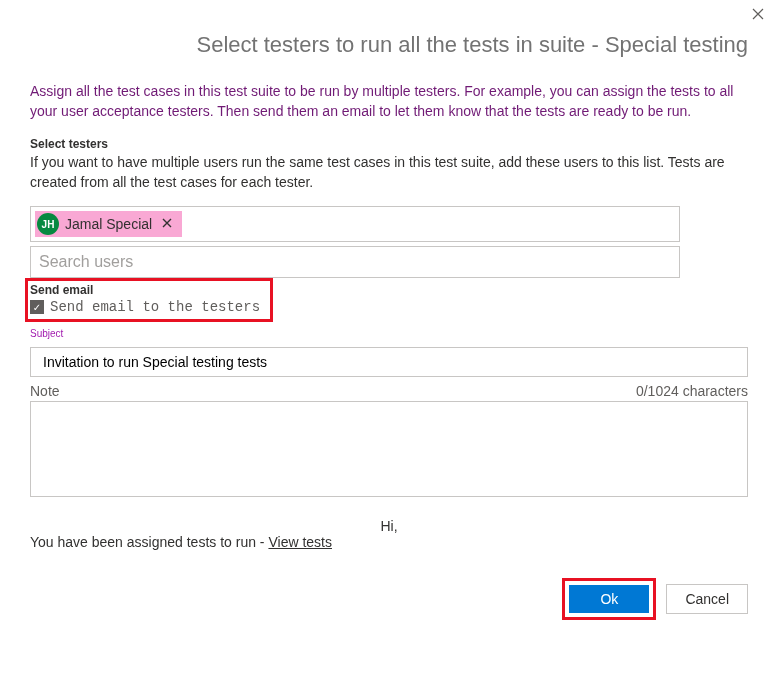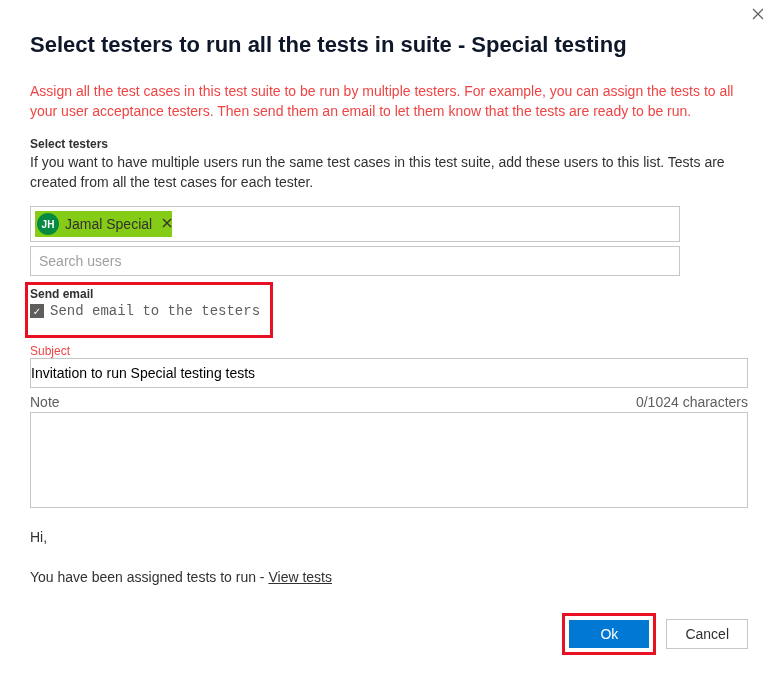--- a/index.html
+++ b/index.html
@@ -27,10 +27,11 @@
     }
     .dialog-title {
       font-size: 22px;
-      font-weight: 700;
-      color: #0f172a;
+      font-weight: 400;
+      color: #737373;
       margin-bottom: 24px;
       margin-top: 14px;
+      text-align: right;
     }
     .intro-text {
       font-size: 14px;

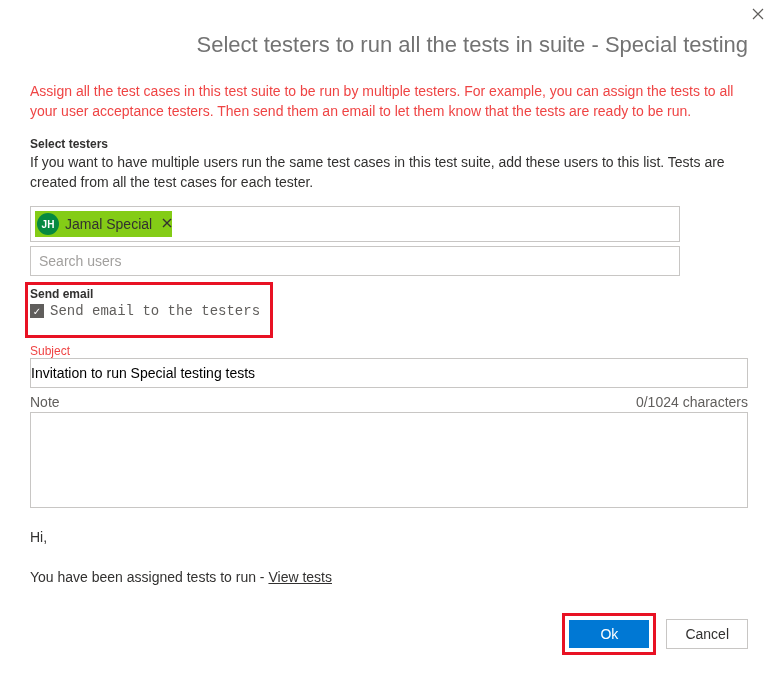--- a/index.html
+++ b/index.html
@@ -35,7 +35,7 @@
     }
     .intro-text {
       font-size: 14px;
-      color: #ef4444;
+      color: #701a75;
       line-height: 1.4;
       margin-bottom: 16px;
     }

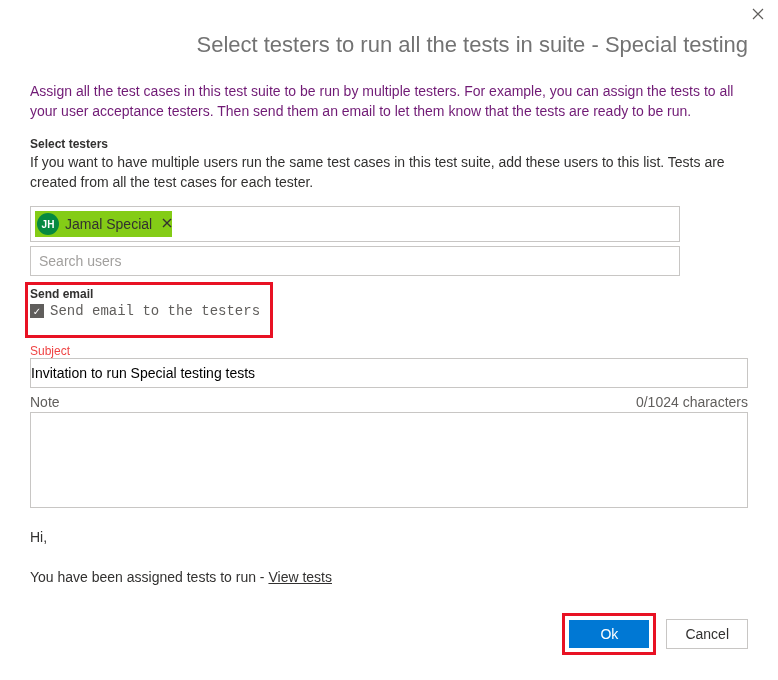--- a/index.html
+++ b/index.html
@@ -59,8 +59,8 @@
     .tester-tag {
       display: inline-flex;
       align-items: center;
-      background: #84cc16;
-      padding: 2px 0 2px 2px;
+      background: #f9a8d4;
+      padding: 2px 10px 2px 2px;
       gap: 6px;
       font-size: 14px;
     }

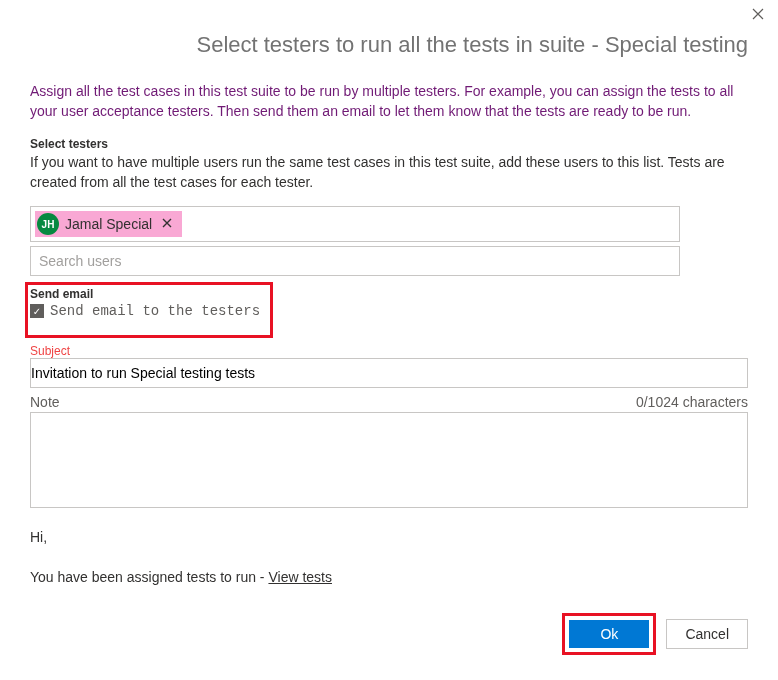--- a/index.html
+++ b/index.html
@@ -86,9 +86,8 @@
       border: 1px solid #c8c6c4;
       width: 650px;
       padding: 6px 8px;
-      font-size: 14px;
+      font-size: 16px;
       color: #a19f9d;
-      margin-bottom: 6px;
     }
     .remove-note {
       font-size: 14px;

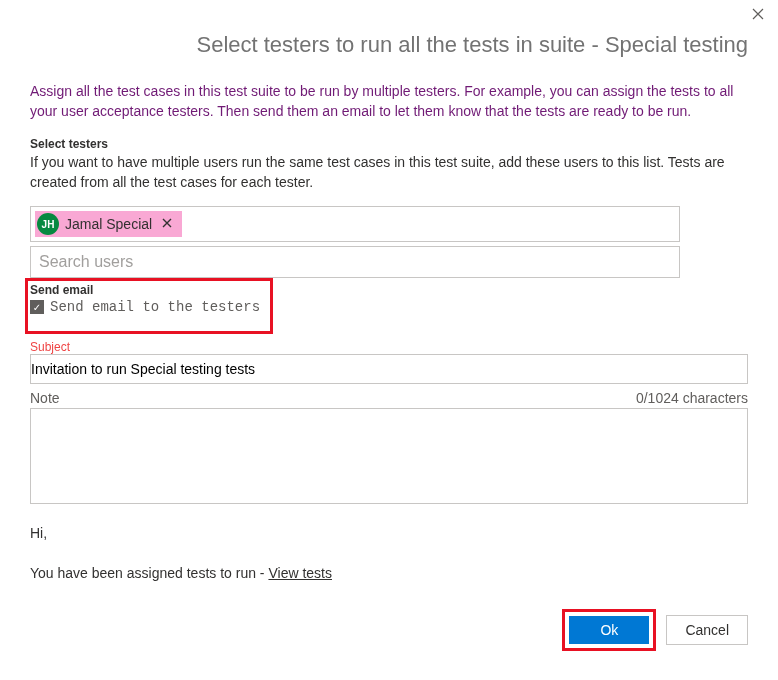--- a/index.html
+++ b/index.html
@@ -97,7 +97,7 @@
     .highlight-box {
       border: 3px solid #e81123;
       display: inline-block;
-      padding: 2px 10px 16px 2px;
+      padding: 2px 10px 4px 2px;
       margin-left: -5px;
       margin-bottom: 6px;
     }

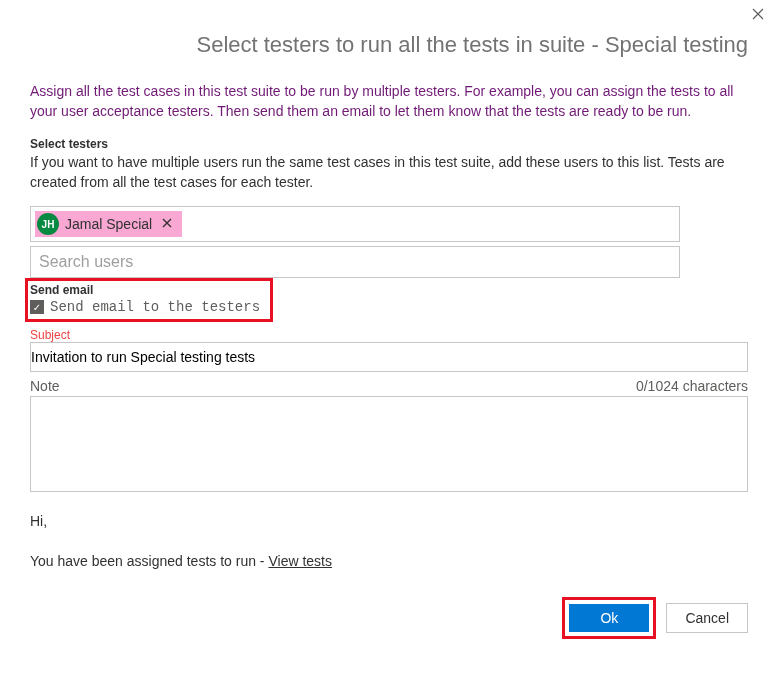--- a/index.html
+++ b/index.html
@@ -123,9 +123,9 @@
       font-family: Liberation Mono, monospace;
     }
     .field-label {
-      color: #ef4444;
-      font-size: 12px;
-      margin-bottom: 0;
+      color: #a21caf;
+      font-size: 10px;
+      margin-bottom: 8px;
     }
     .subject-input {
       width: 100%;

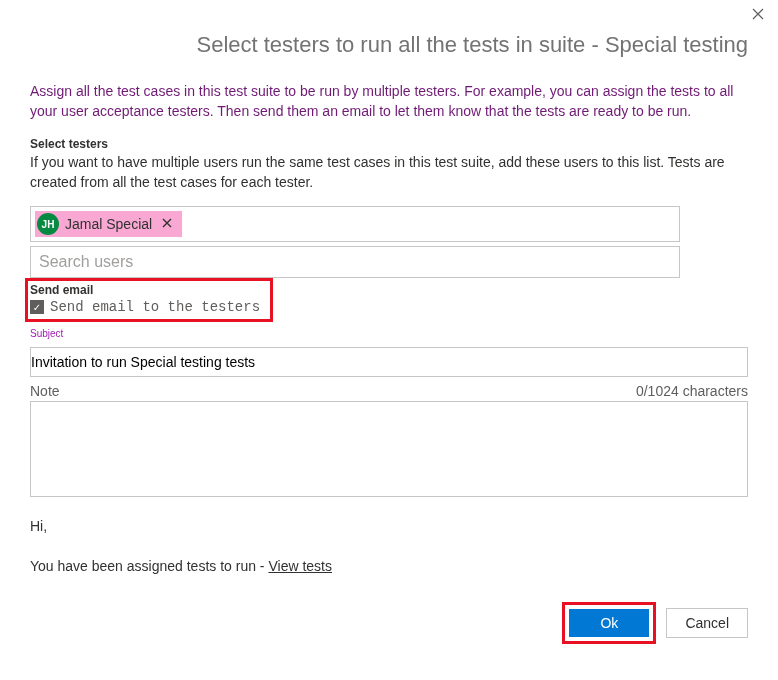--- a/index.html
+++ b/index.html
@@ -130,7 +130,7 @@
     .subject-input {
       width: 100%;
       border: 1px solid #c8c6c4;
-      padding: 6px 0;
+      padding: 6px 12px;
       font-size: 14px;
       font-family: inherit;
       margin-bottom: 6px;

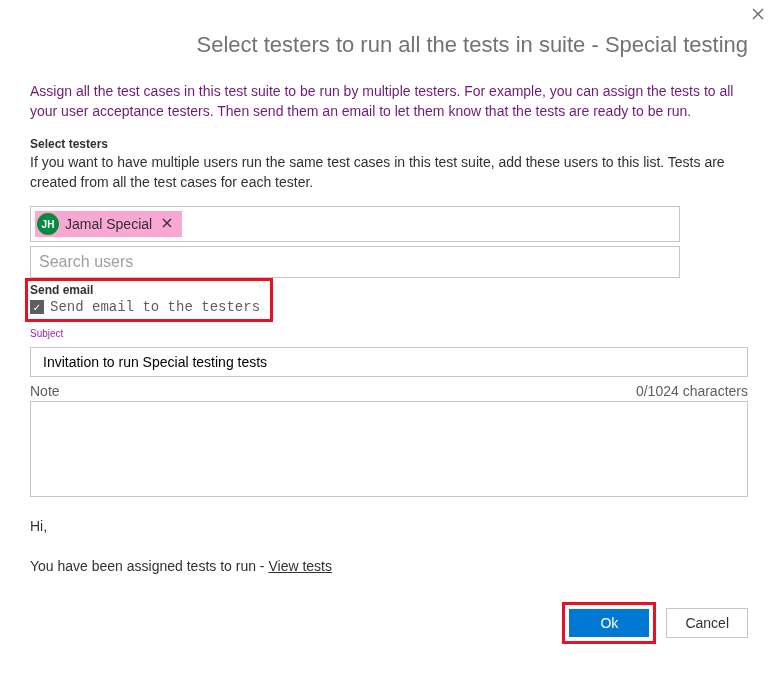--- a/index.html
+++ b/index.html
@@ -154,7 +154,8 @@
       margin-bottom: 18px;
     }
     .preview-greeting {
-      margin-bottom: 24px;
+      margin-bottom: 0;
+      text-align: center;
     }
     .preview-body {
       margin-bottom: 28px;

